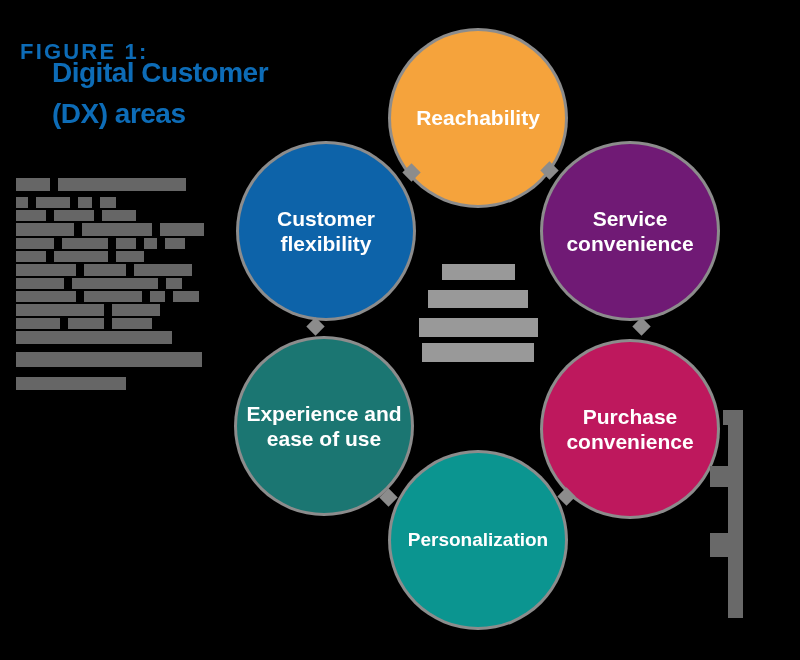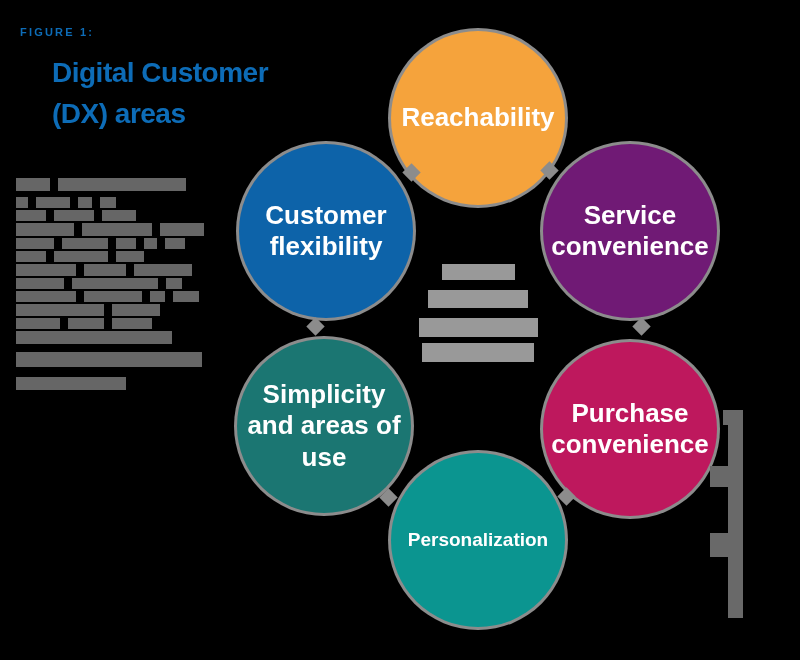--- a/index.html
+++ b/index.html
@@ -13,8 +13,8 @@
 
   
   .fig-label{
-    position:absolute;left:20px;top:26px;
-    font-size:11px;font-weight:bold;letter-spacing:2.2px;
+    position:absolute;left:20px;top:39px;
+    font-size:22px;font-weight:bold;letter-spacing:2.2px;
     color:var(--title-blue);
     text-align:right;
   }

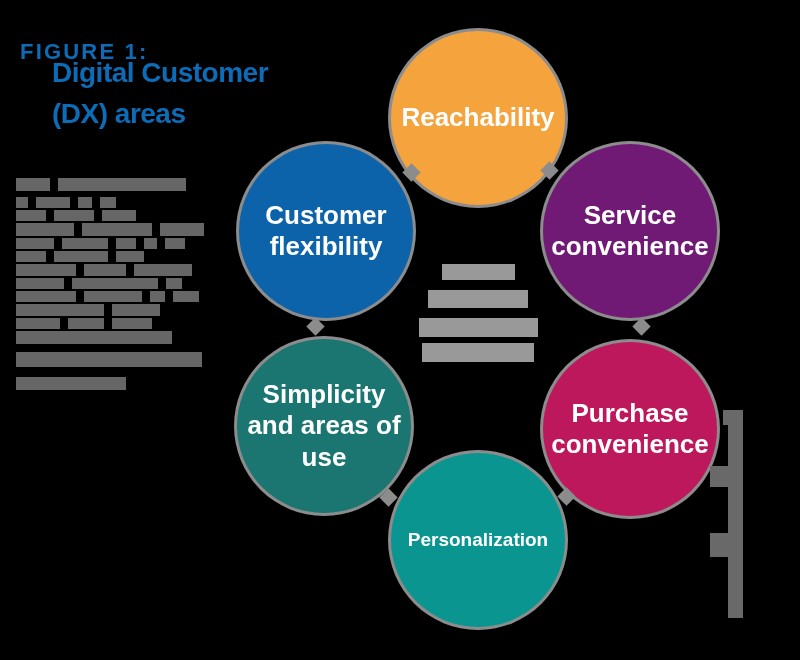--- a/index.html
+++ b/index.html
@@ -39,7 +39,7 @@
   }
   .circle .label{
     width:160px;color:#fff;font-weight:bold;
-    font-size:26px;line-height:1.2;
+    font-size:21px;line-height:1.2;
   }
   .circle[data-name="circle-personalization"] .label{font-size:19px;width:172px;}
 

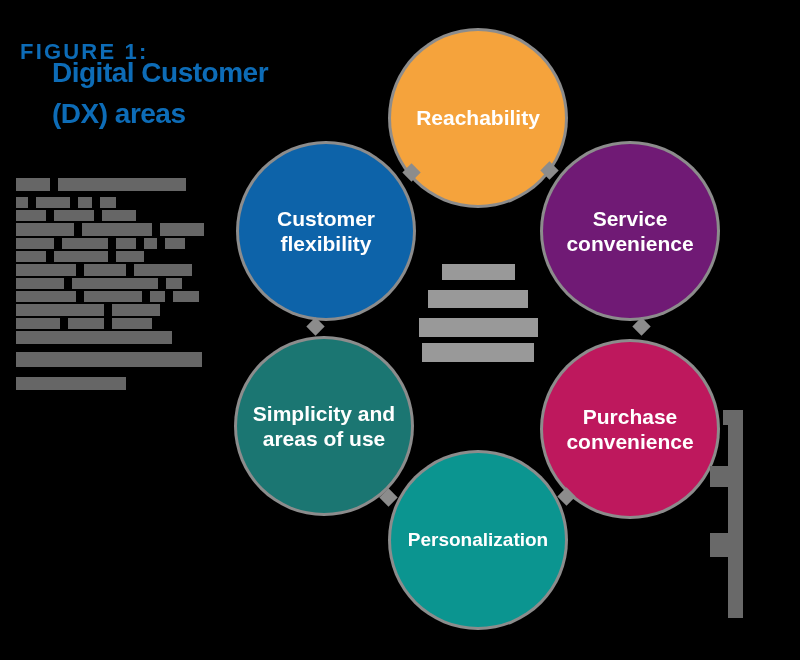--- a/index.html
+++ b/index.html
@@ -144,7 +144,7 @@
         <div class="label" data-name="circle-label-personalization">Personalization</div>
       </div>
       <div class="circle" data-name="circle-simplicity-ease-of-use" style="left: 237px; top: 339px; background: rgb(27, 118, 114);">
-        <div class="label" data-name="circle-label-simplicity-ease-of-use">Simplicity and areas of use</div>
+        <div class="label" data-name="circle-label-simplicity-ease-of-use">Experience and ease of use</div>
       </div>
       <div class="circle" data-name="circle-channel-flexibility" style="left: 239px; top: 144px; background: rgb(13, 99, 169);">
         <div class="label" data-name="circle-label-channel-flexibility">Customer flexibility</div>

